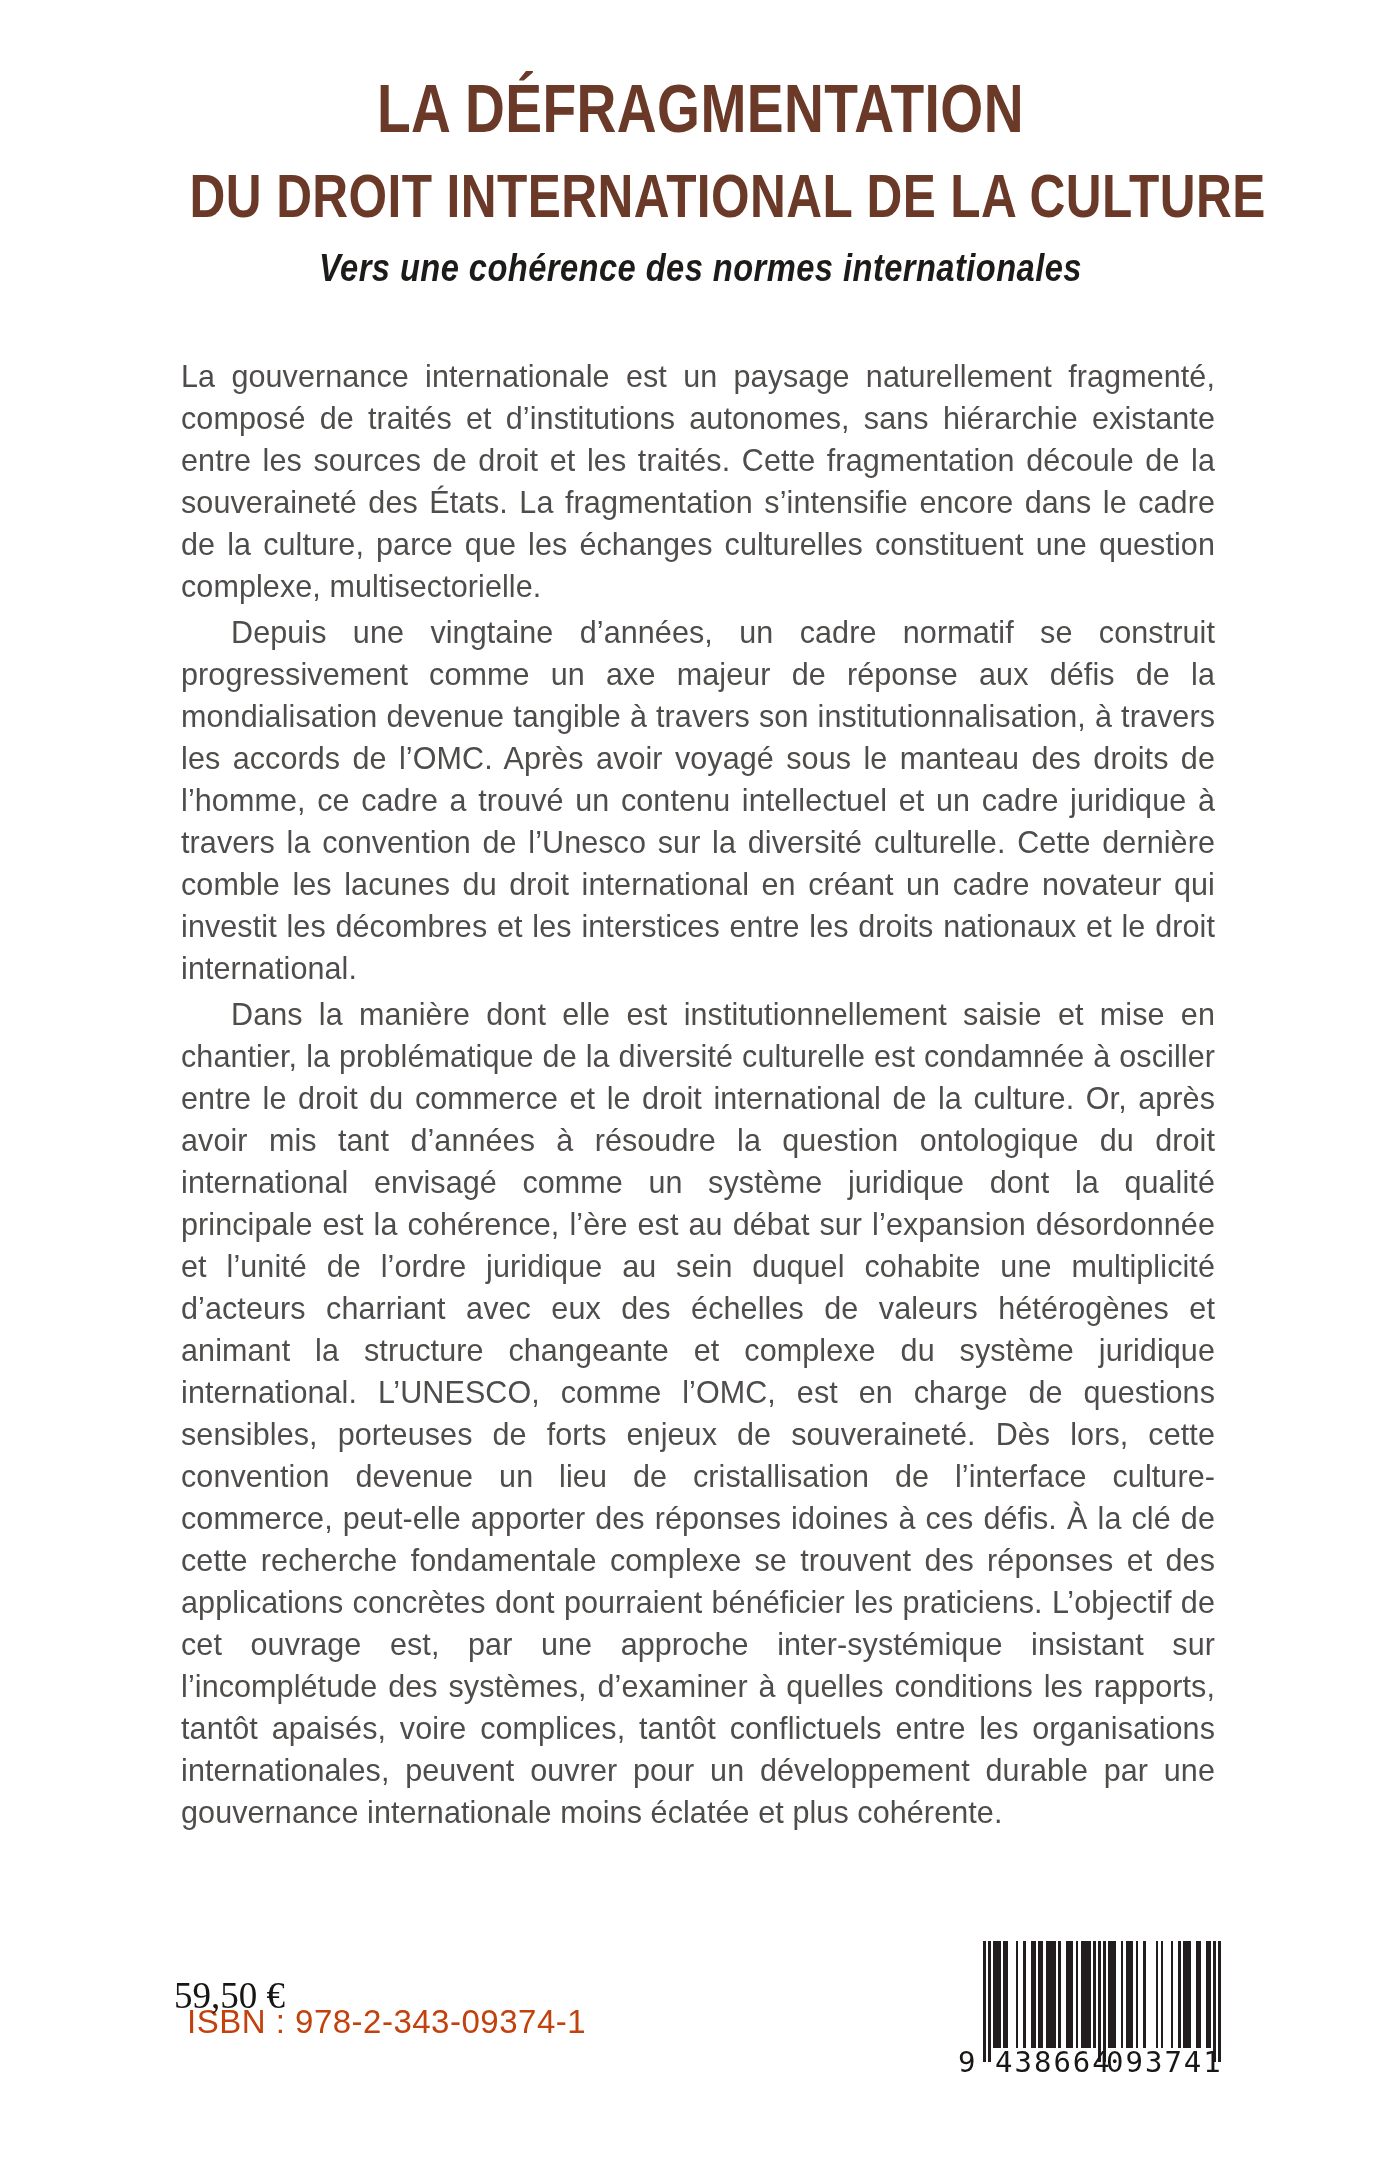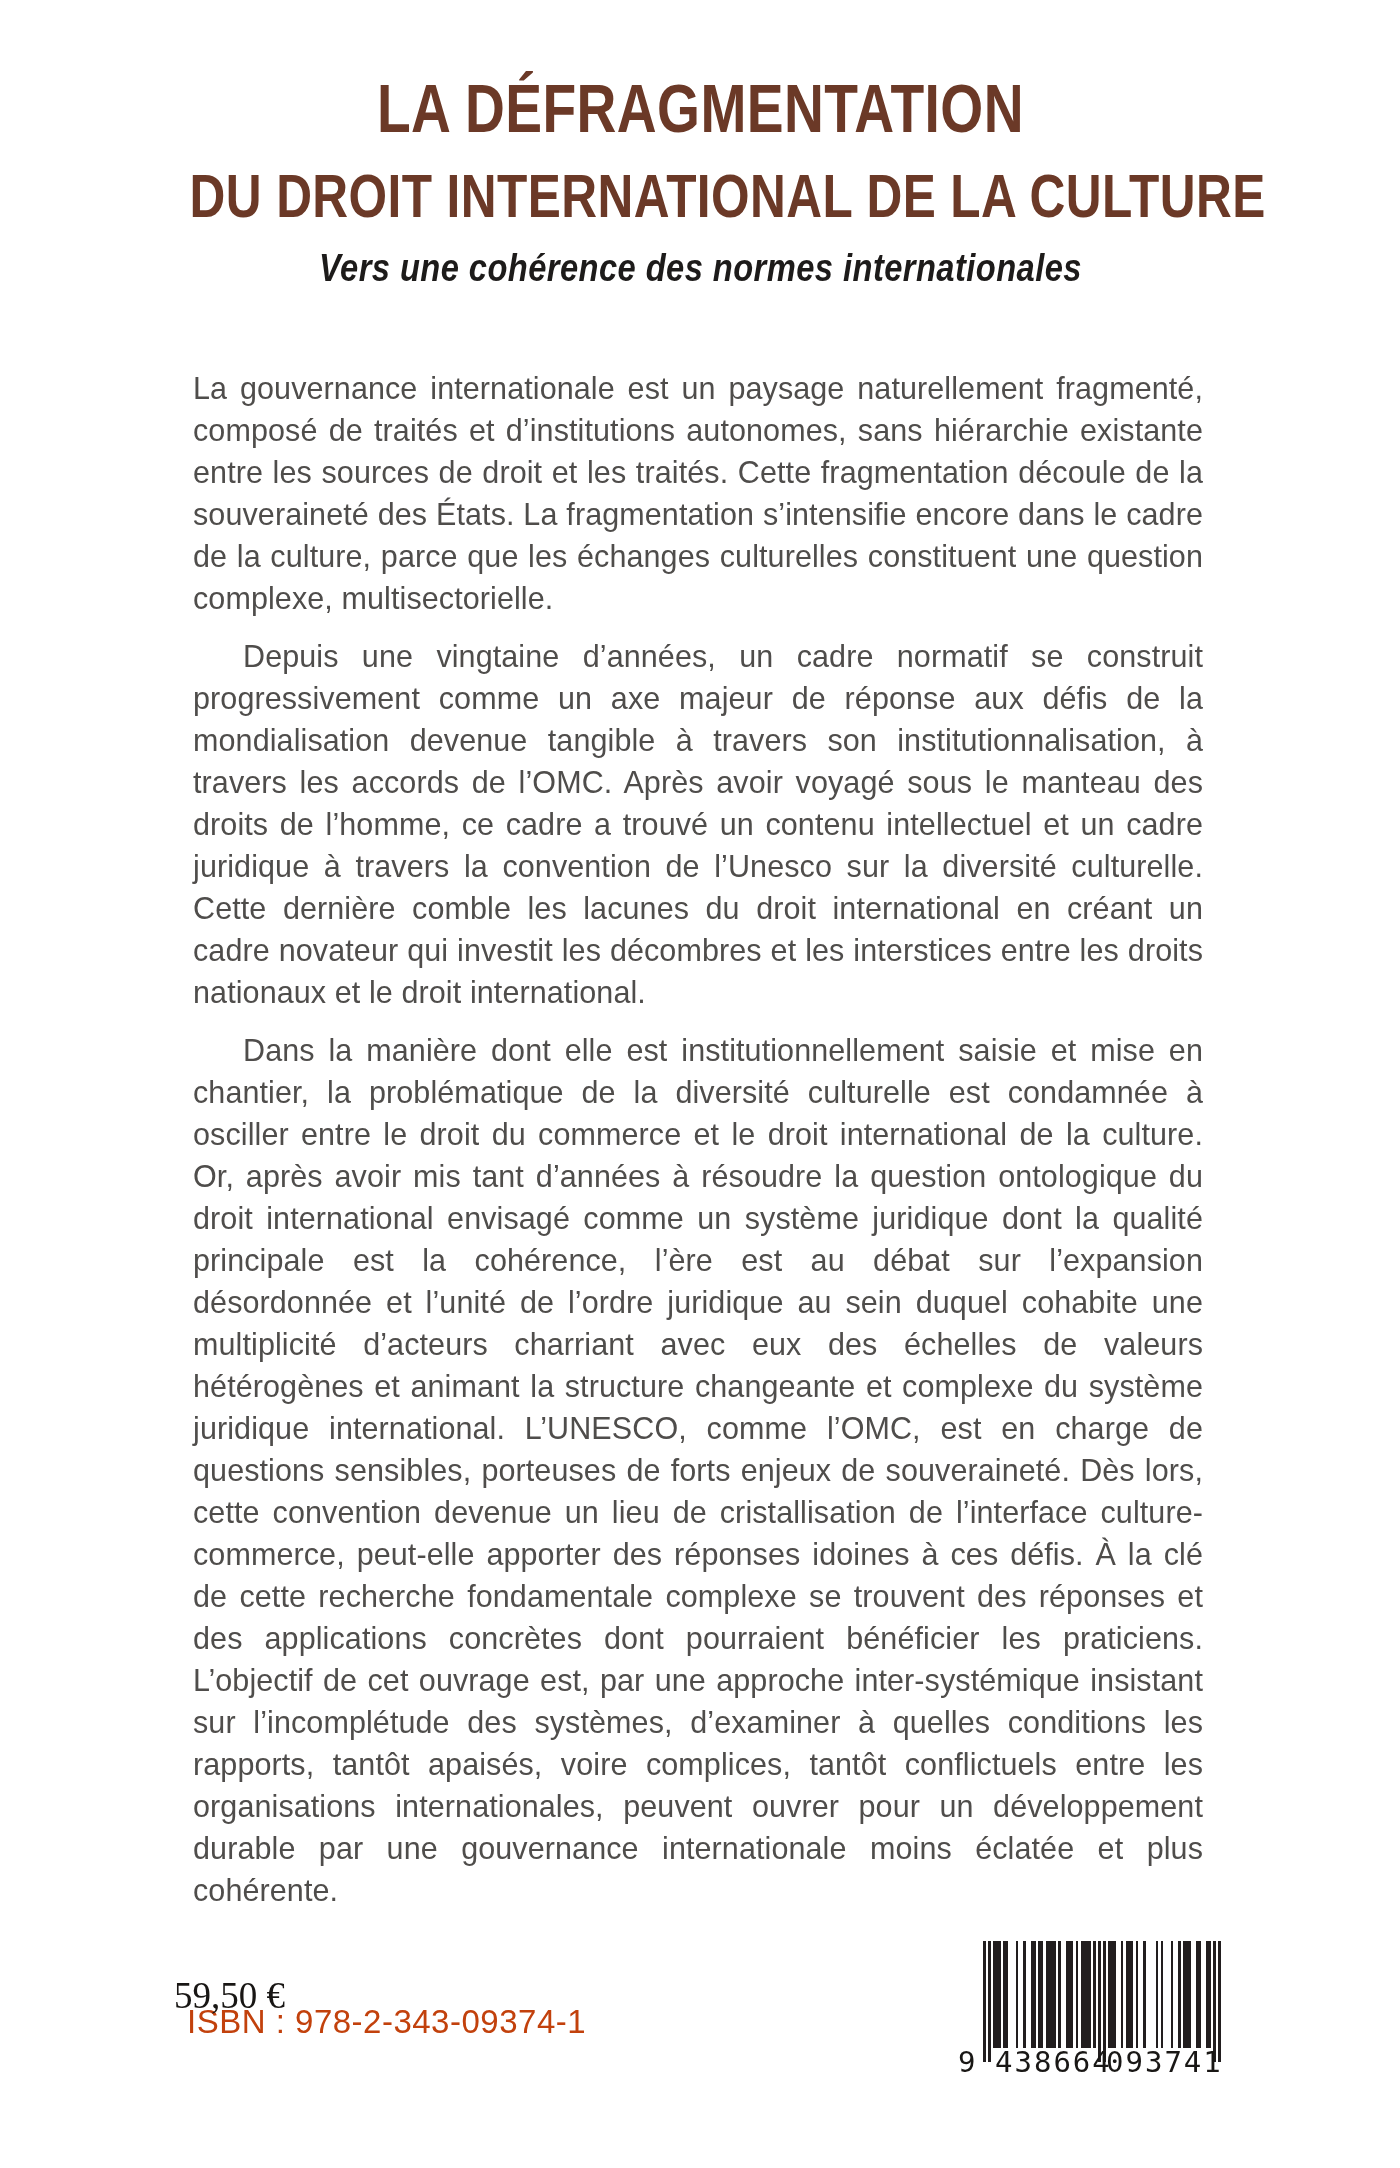--- a/index.html
+++ b/index.html
@@ -32,7 +32,7 @@
     font-size:30.5px;line-height:42px;text-align:justify;
     color:var(--body-text,#4f4d4b);font-weight:300;letter-spacing:0.1px;
   }
-  .synopsis p{margin:16px;text-indent:0;}
+  .synopsis p{margin:4px;text-indent:0;}
   .synopsis p + p{text-indent:50px;}
 
   

